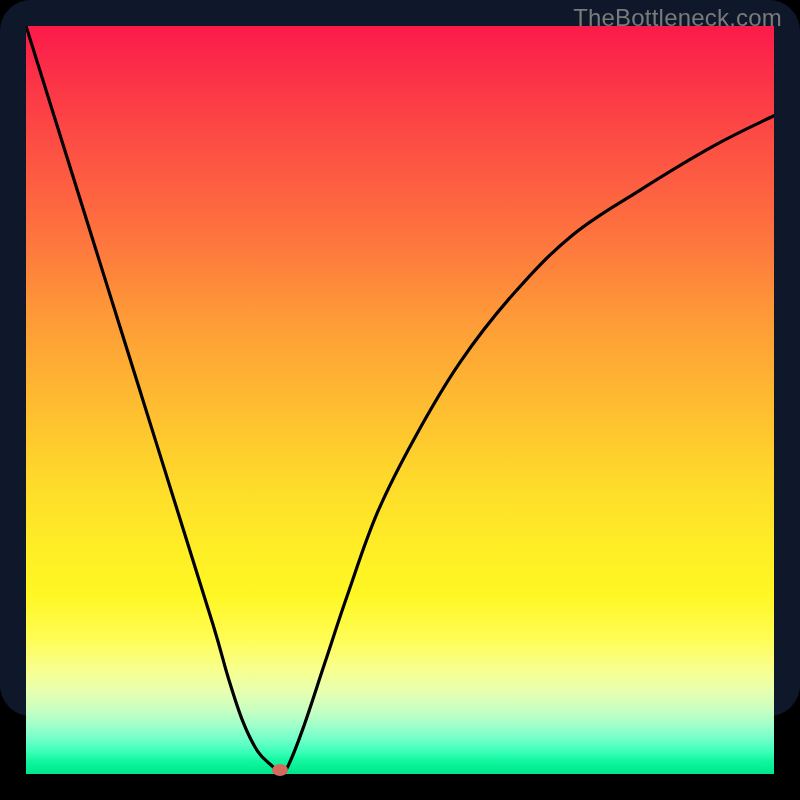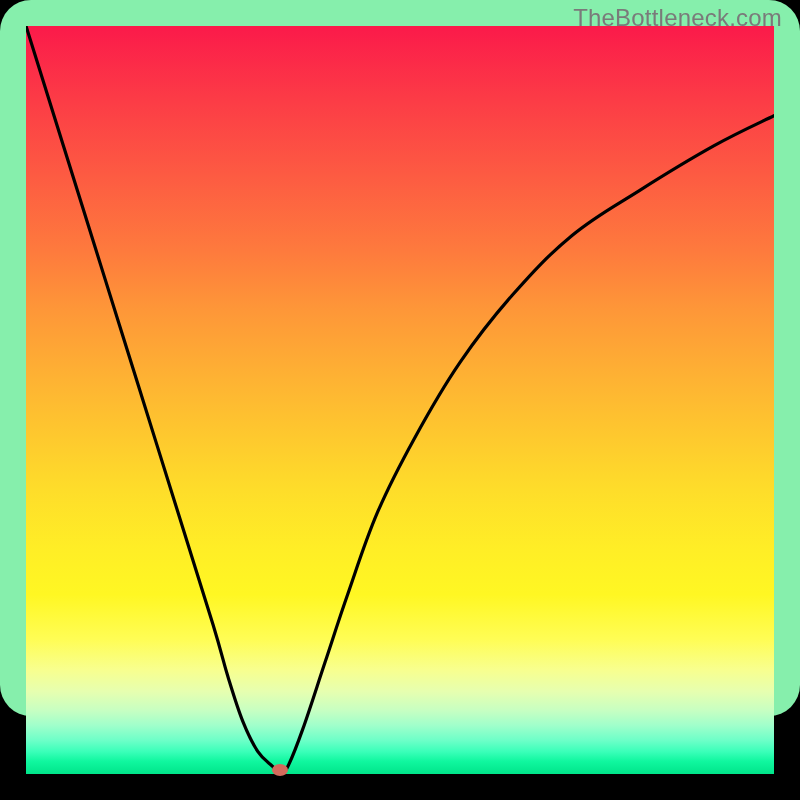--- a/index.html
+++ b/index.html
@@ -14,7 +14,7 @@
     position: relative;
     width: 800px;
     height: 716px;
-    background: #86efac;
+    background: #0f172a;
     border-radius: 31px;
   }
   .watermark {

